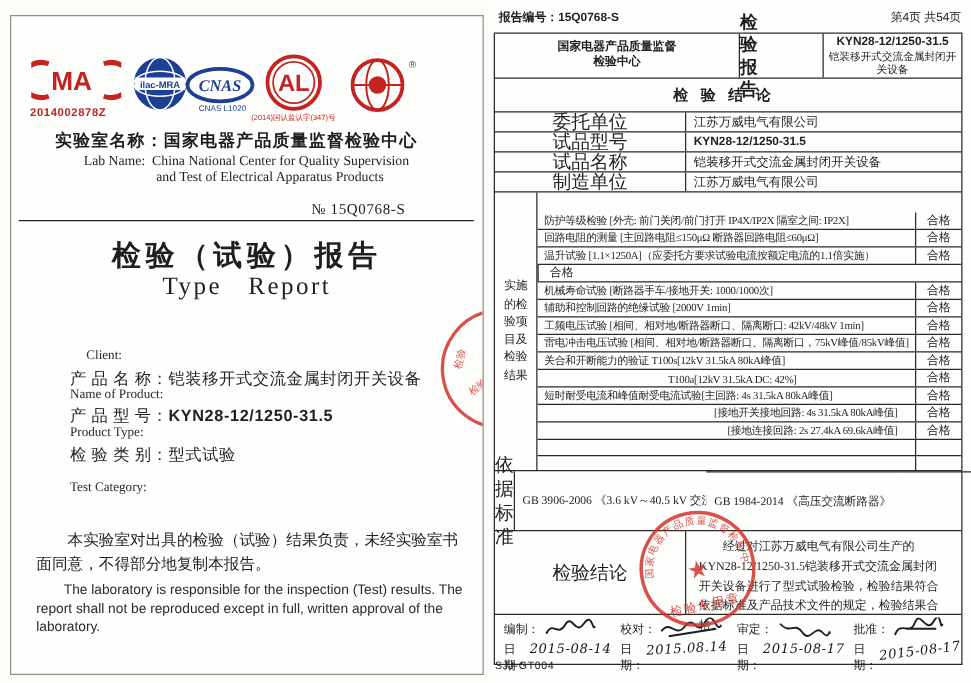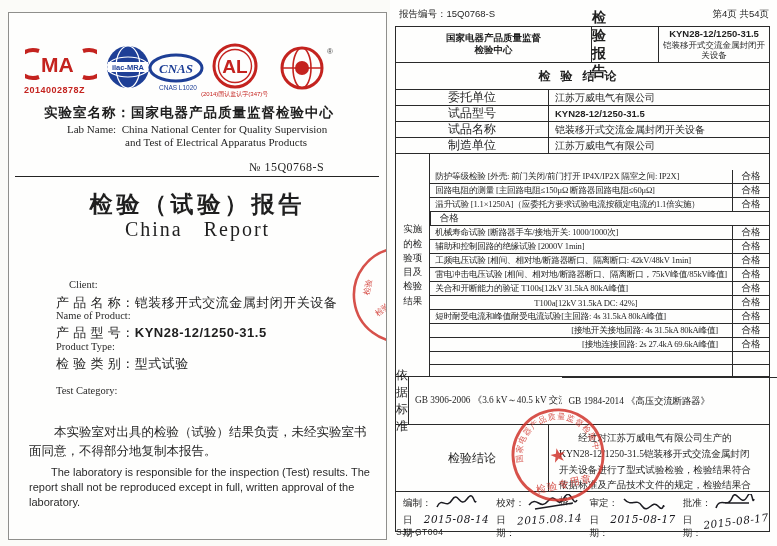--- a/index.html
+++ b/index.html
@@ -32,7 +32,7 @@
   
   #right-page{position:absolute;left:390px;top:0;width:387px;height:546px;background:#fefefd;}
   .rp-head{position:absolute;top:8px;left:9px;right:8px;font-size:9.5px;display:flex;justify-content:space-between;font-family:"Liberation Sans",sans-serif;}
-  .rp-head .no{font-weight:normal;}
+  .rp-head .no{font-weight:bold;}
   #rp-table{
     position:absolute;left:5px;top:26px;width:373px;
     border:1.5px solid #2a2a2a;display:flex;flex-direction:column;

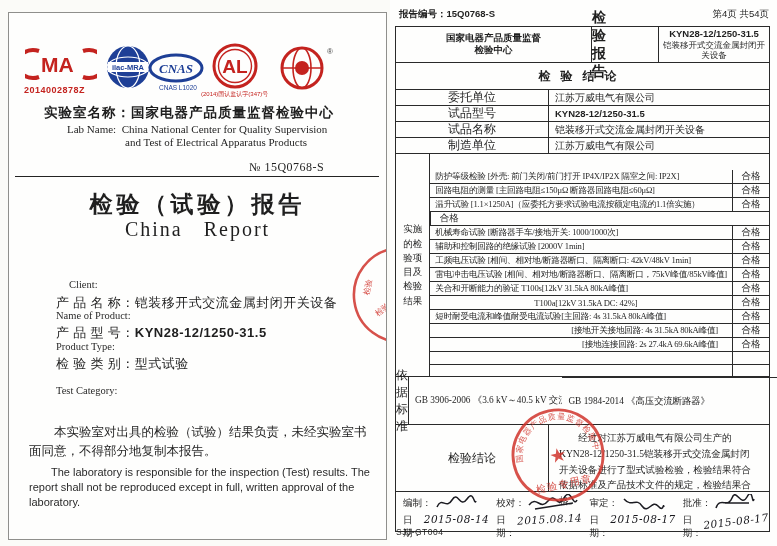--- a/index.html
+++ b/index.html
@@ -49,7 +49,7 @@
   .hdr-model .mdl{font-weight:bold;font-size:9.5px;font-family:"Liberation Sans",sans-serif;}
   .sec-row{height:26px;display:flex;justify-content:center;align-items:center;font-weight:bold;font-size:12px;letter-spacing:10px;}
   .info-row{height:15px;}
-  .lblcell{width:64px;display:flex;justify-content:center;align-items:center;text-align:center;font-size:12px;font-family:Liberation Serif, serif;}
+  .lblcell{width:64px;display:flex;justify-content:center;align-items:center;text-align:center;font-size:15px;font-family:Liberation Serif, serif;}
   .valcell{flex:1;display:flex;align-items:center;padding:0 6px;font-size:10px;}
   .items-blk{display:flex;height:222px;border-top:1px solid #2a2a2a;}
   .items-lbl{width:64px;display:flex;justify-content:center;align-items:center;text-align:center;font-size:9.5px;line-height:1.5;padding:0 7px;box-sizing:border-box;}

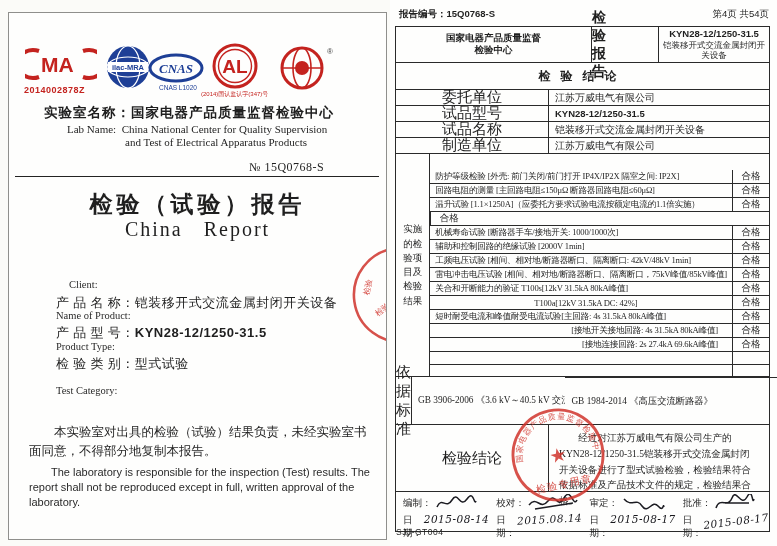--- a/index.html
+++ b/index.html
@@ -137,7 +137,7 @@
   <div class="rule" style="left:6px;top:163px;width:364px;"></div>
 
   <div class="lp-abs title-zh" style="left:0;top:176px;">检验（试验）报告</div>
-  <div class="lp-abs title-en" style="left:0;top:205px;">China Report</div>
+  <div class="lp-abs title-en" style="left:0;top:205px;">Type Report</div>
 
   <div class="lp-abs fld-en" style="left:60px;top:266px;">Client:</div>
 

